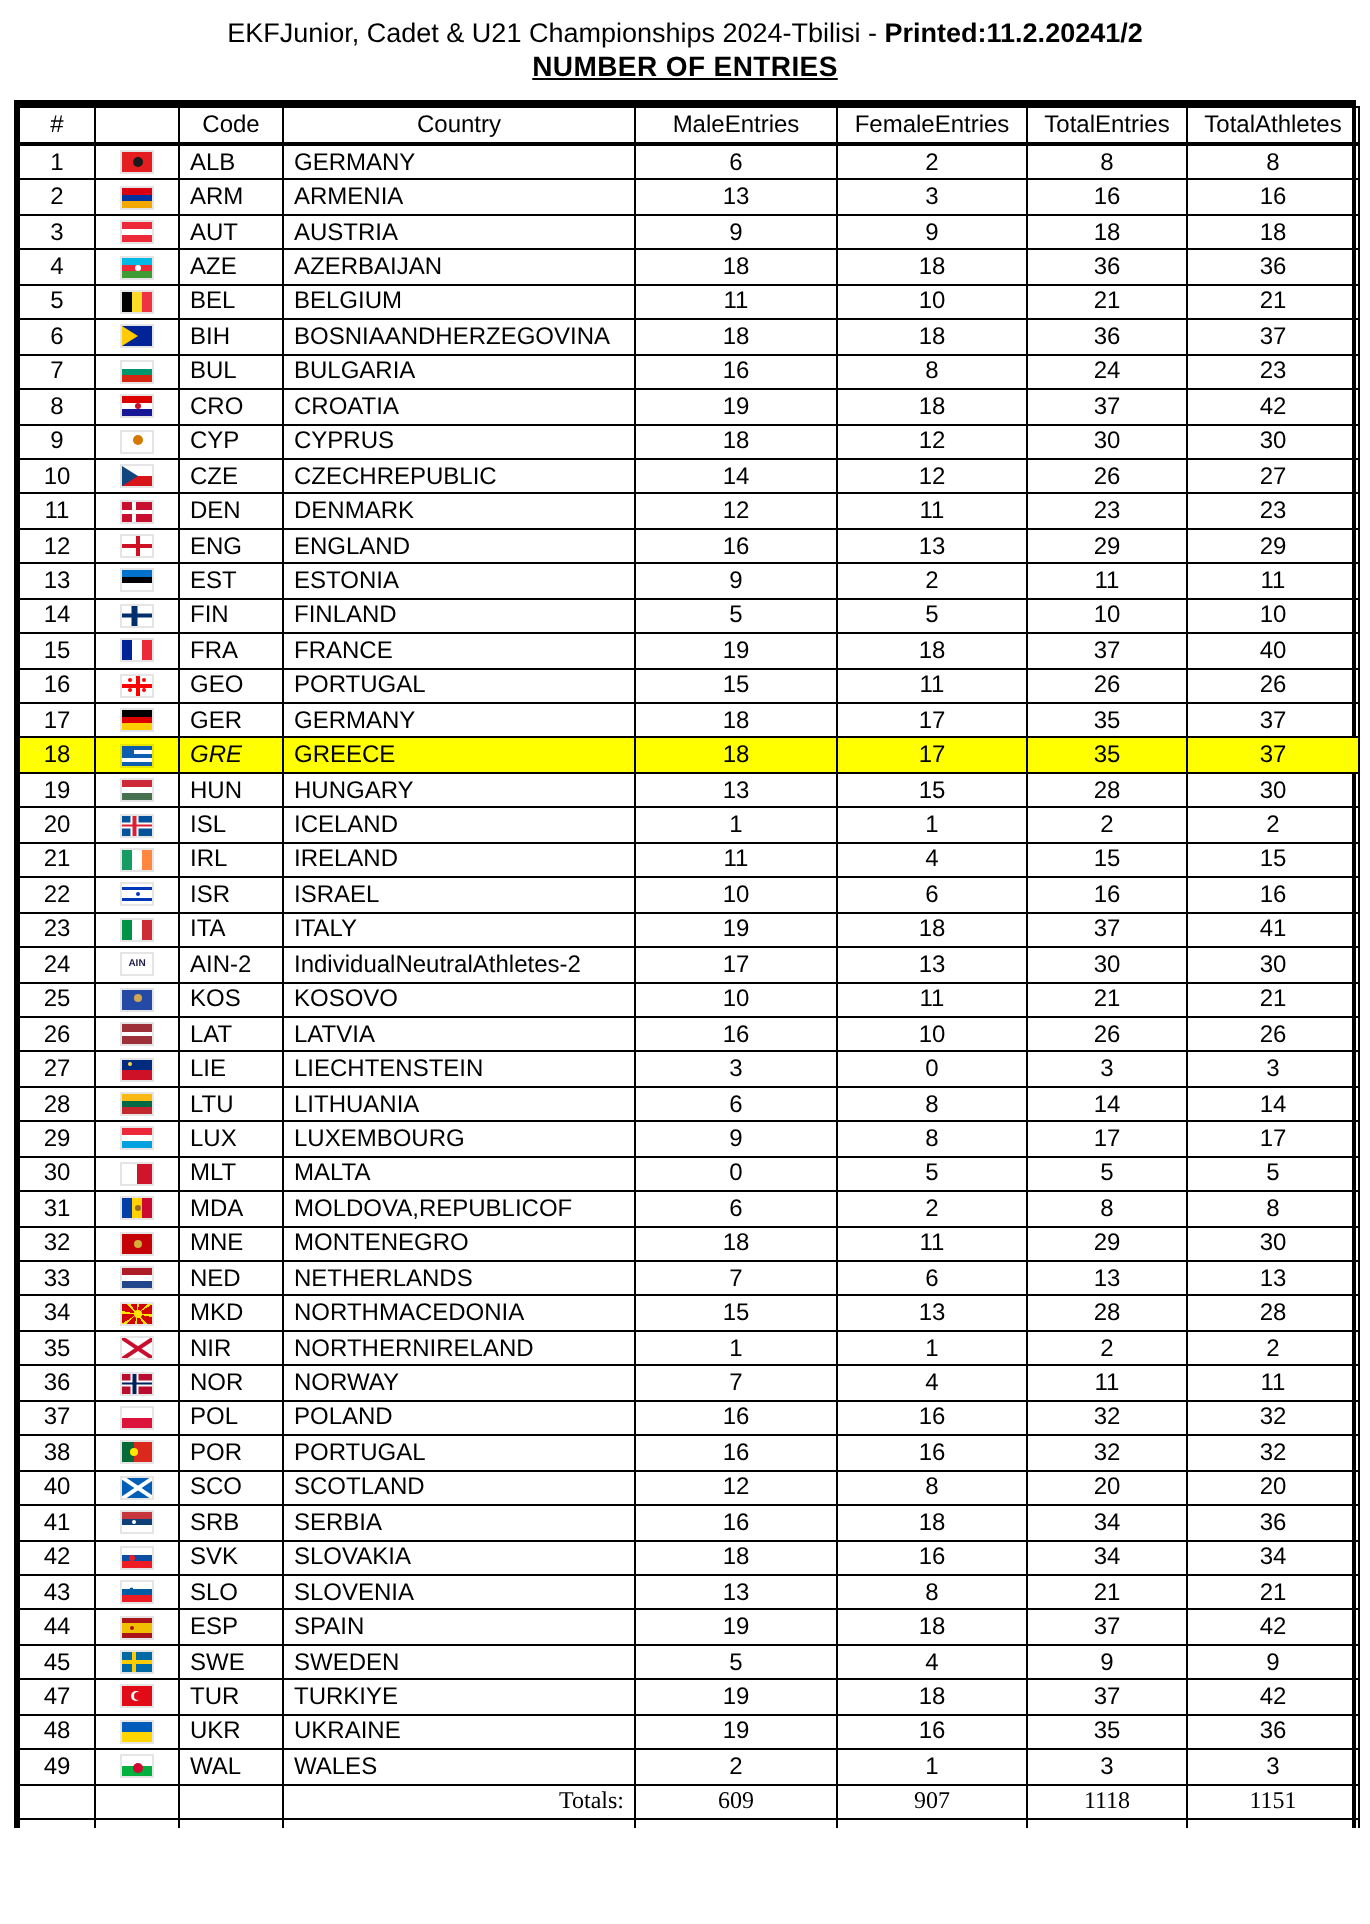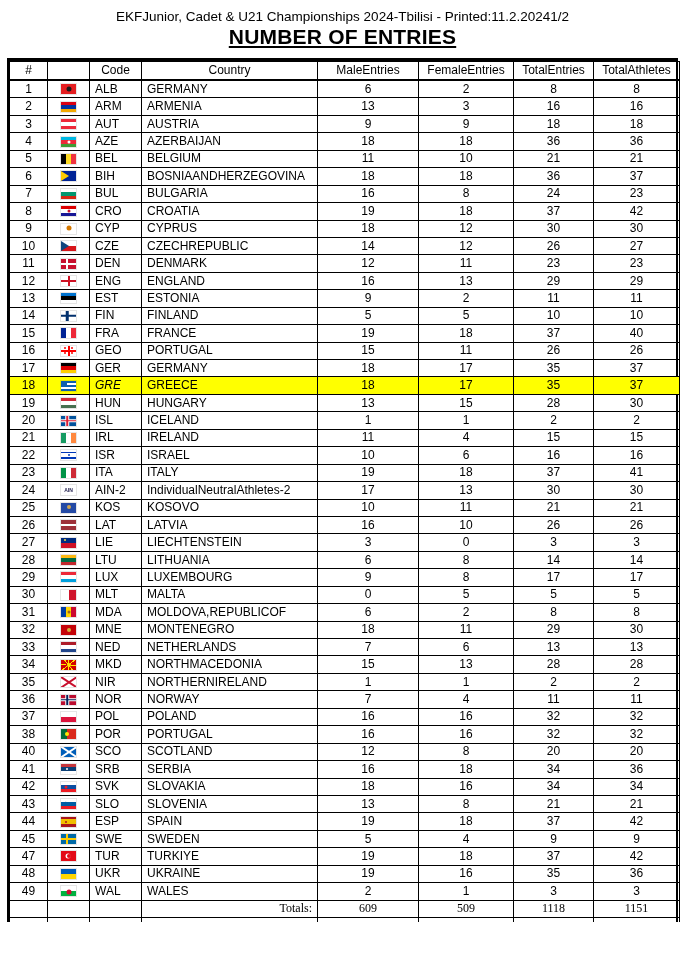--- a/index.html
+++ b/index.html
@@ -6,7 +6,7 @@
   body{width:685px;height:962px;font-family:"Liberation Sans",sans-serif;color:#000;-webkit-font-smoothing:none;}
   .titles{text-align:center;padding-top:9px;}
   .title-line{font-size:13.5px;font-weight:400;}
-  .title-line .printed{font-weight:400;margin-top:12px;}
+  .title-line .printed{font-weight:700;margin-top:12px;}
   .subtitle{font-size:21px;font-weight:700;text-decoration:underline;margin-top:1px;letter-spacing:.2px;}
   .table-wrap{margin:9px 7px 0 7px;border:2px solid #000;border-top-width:3px;border-bottom:none;}
   table{border-collapse:collapse;table-layout:fixed;width:100%;}

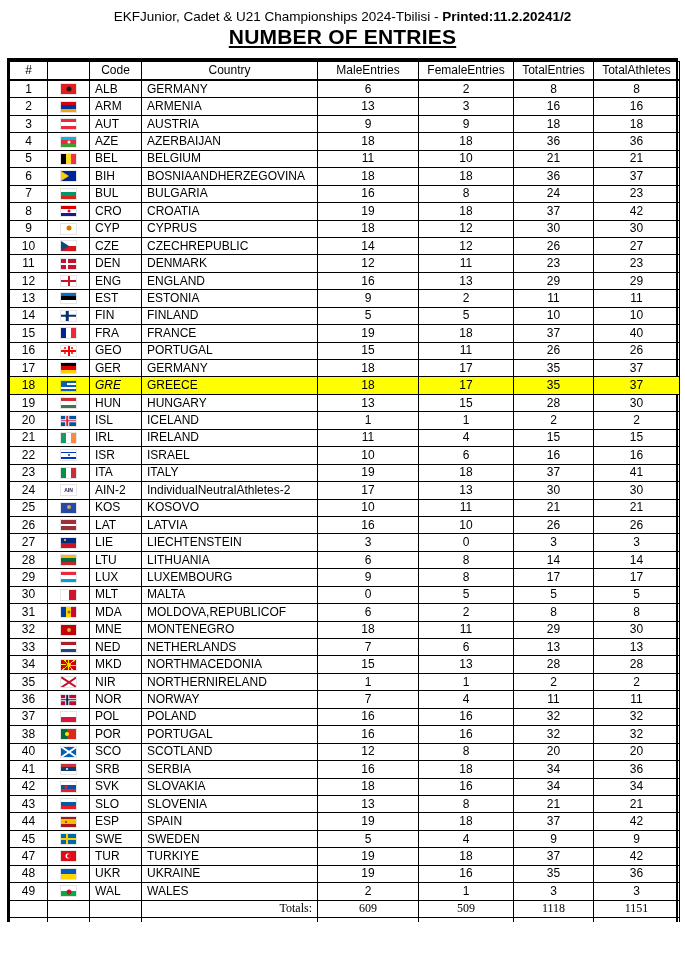--- a/index.html
+++ b/index.html
@@ -7,7 +7,7 @@
   .titles{text-align:center;padding-top:9px;}
   .title-line{font-size:13.5px;font-weight:400;}
   .title-line .printed{font-weight:700;margin-top:12px;}
-  .subtitle{font-size:21px;font-weight:700;text-decoration:underline;margin-top:1px;letter-spacing:.2px;}
+  .subtitle{font-size:14px;font-weight:700;text-decoration:underline;margin-top:1px;letter-spacing:.2px;}
   .table-wrap{margin:9px 7px 0 7px;border:2px solid #000;border-top-width:3px;border-bottom:none;}
   table{border-collapse:collapse;table-layout:fixed;width:100%;}
   td,th{border:1px solid #000;font-size:12px;font-weight:400;padding:0;overflow:hidden;white-space:nowrap;vertical-align:middle;line-height:15px;}

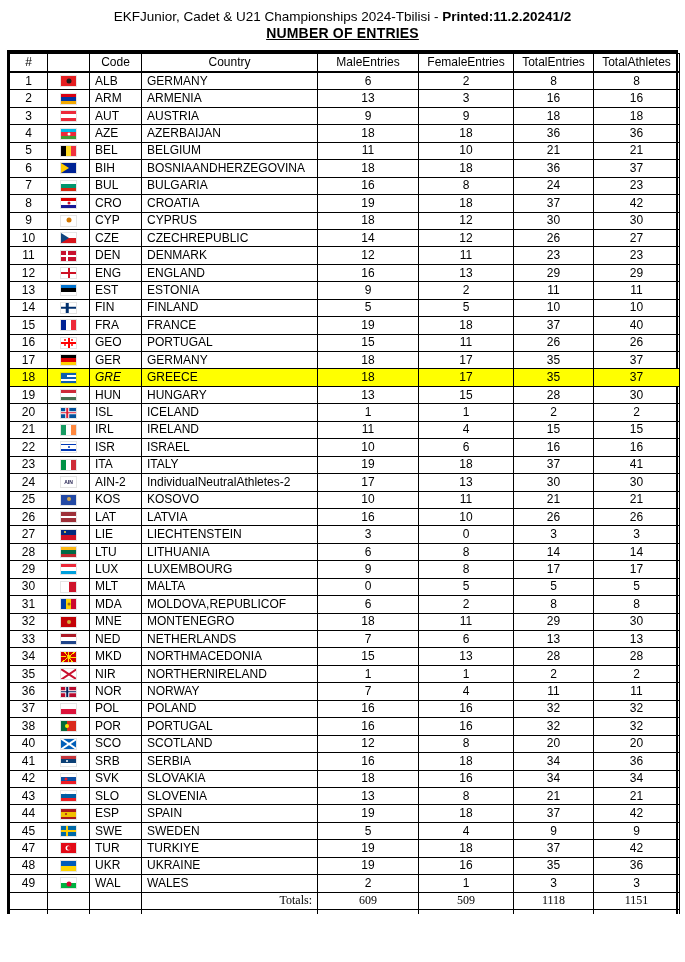--- a/index.html
+++ b/index.html
@@ -706,7 +706,7 @@
       <td></td>
       <td class="totals-label">Totals:</td>
       <td class="c-val">609</td>
-      <td class="c-val">509</td>
+      <td class="c-val">907</td>
       <td class="c-val">1118</td>
       <td class="c-val">1151</td>
     </tr>

